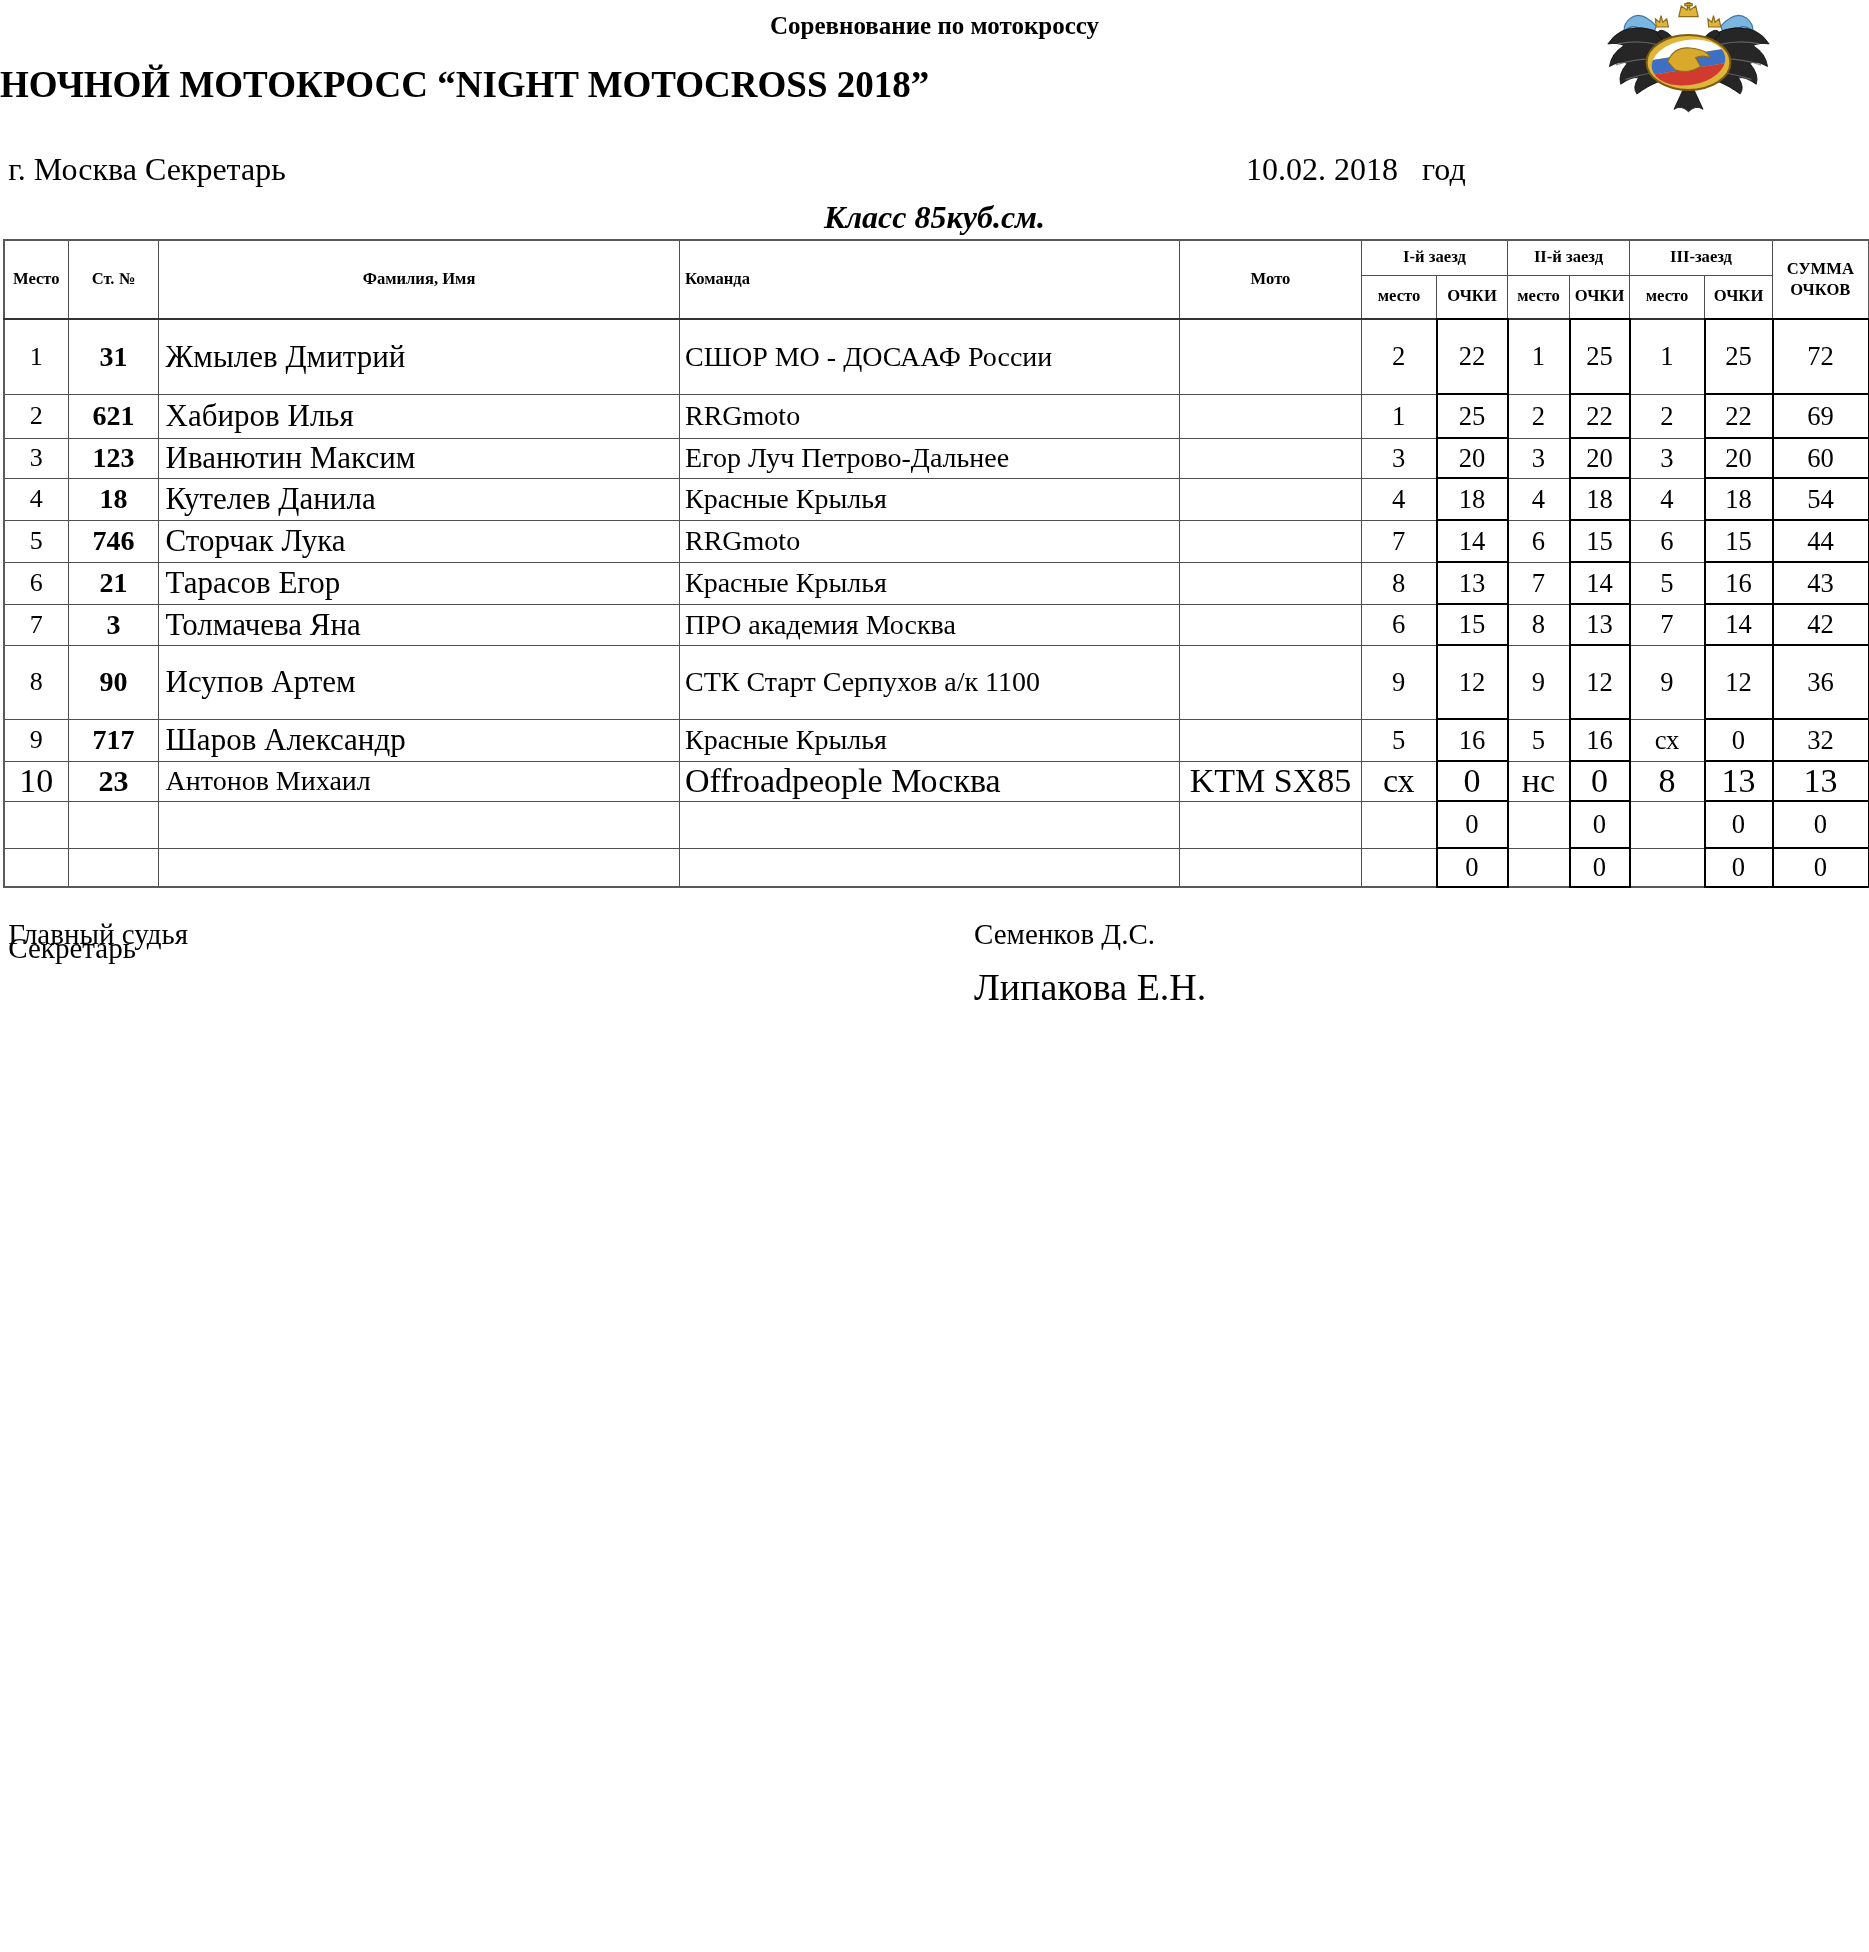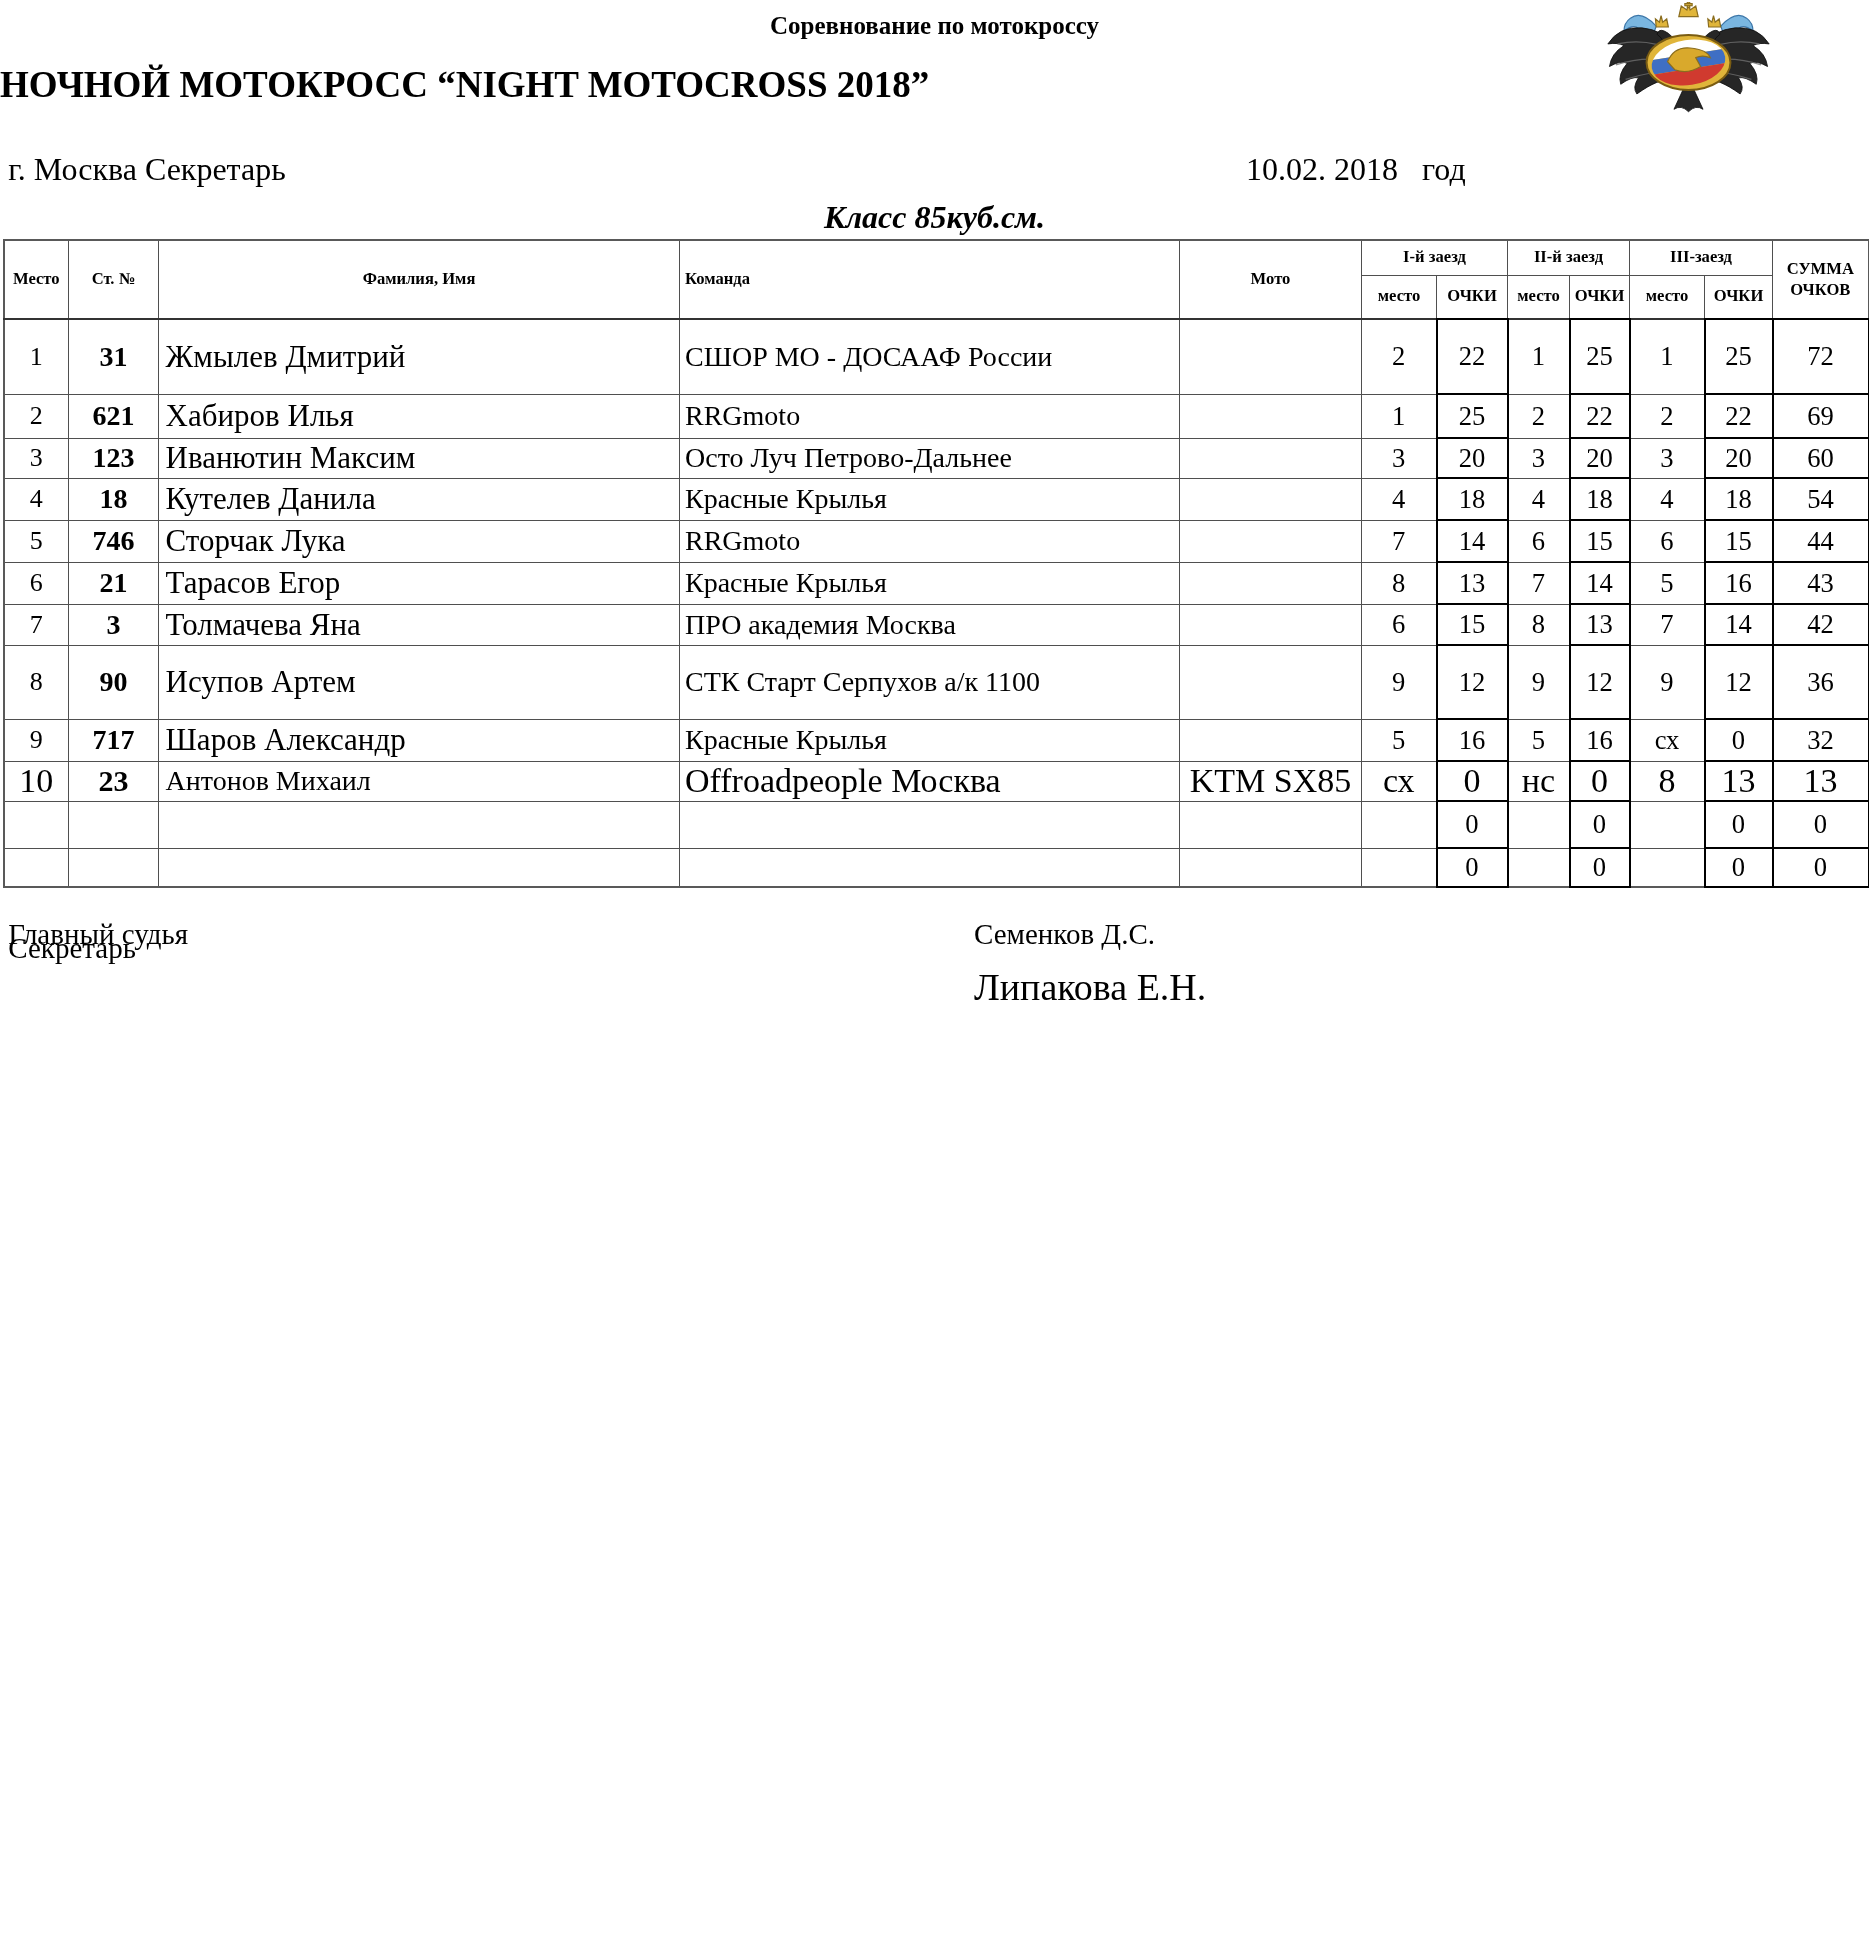--- a/index.html
+++ b/index.html
@@ -176,7 +176,7 @@
           <td class="c-place"><span>3</span></td>
           <td class="c-num"><span>123</span></td>
           <td class="c-name"><span>Иванютин Максим</span></td>
-          <td class="c-team"><span>Осто Луч Петрово-Дальнее</span></td>
+          <td class="c-team"><span>Егор Луч Петрово-Дальнее</span></td>
           <td class="c-moto"><span></span></td>
           <td class="c-rp"><span>3</span></td>
           <td class="c-pts"><span>20</span></td>

